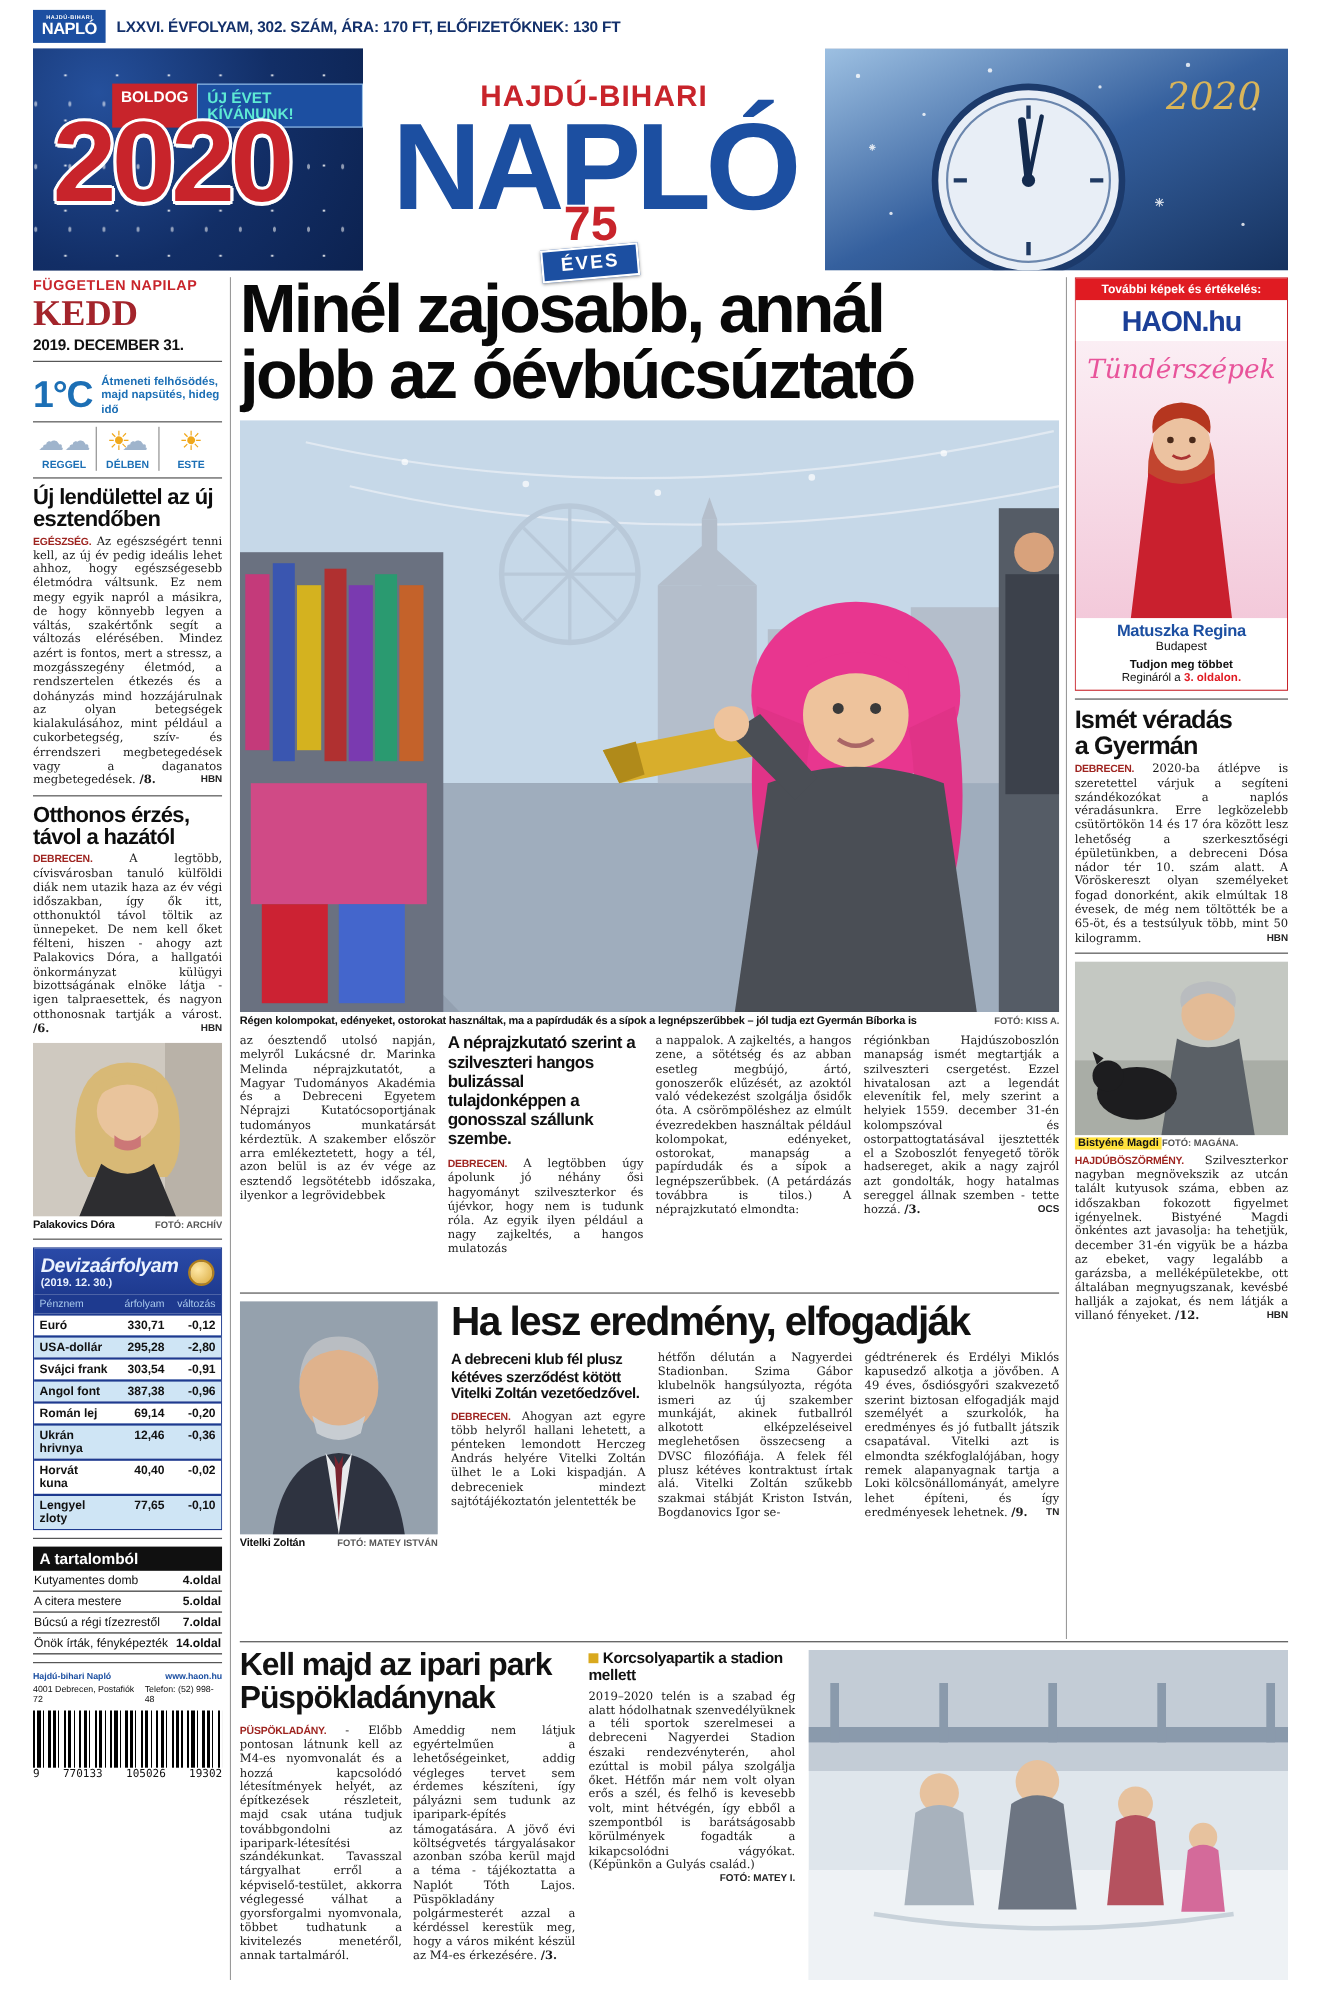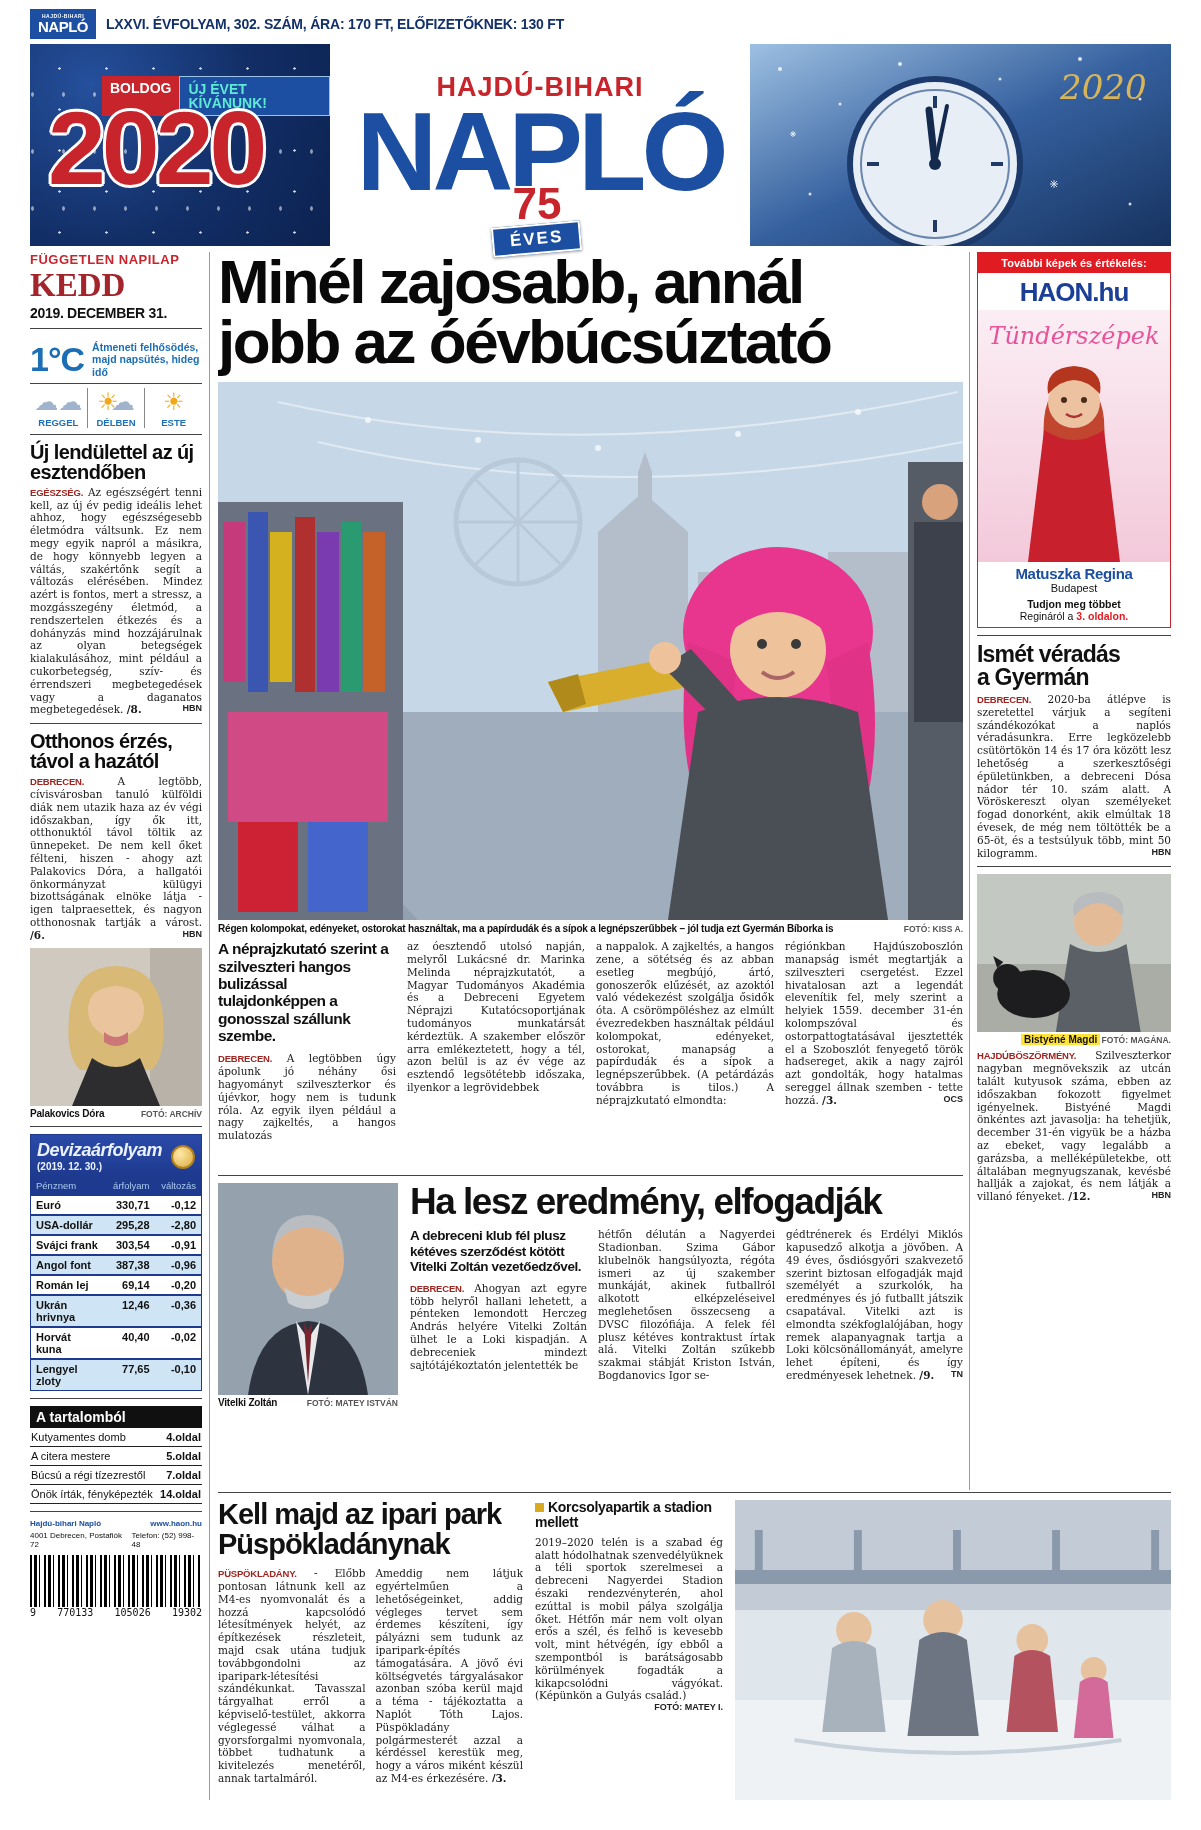--- a/index.html
+++ b/index.html
@@ -418,6 +418,7 @@
     <span class="credit">FOTÓ: KISS A.</span>
   </div>
   <div class="story">
+    <div class="col body-txt">az óesztendő utolsó napján, melyről Lukácsné dr. Marinka Melinda néprajzkutatót, a Magyar Tudományos Akadémia és a Debreceni Egyetem Néprajzi Kutatócsoportjának tudományos munkatársát kérdeztük. A szakember először arra emlékeztetett, hogy a tél, azon belül is az év vége az esztendő legsötétebb időszaka, ilyenkor a legrövidebbek</div>
     <div class="col">
       <div class="lead">A néprajzkutató szerint a szilveszteri hangos bulizással tulajdonképpen a gonosszal szállunk szembe.</div>
       <p class="body-txt" style="margin:0;">
@@ -425,7 +426,6 @@
         <span>A legtöbben úgy ápolunk jó néhány ősi hagyományt szilveszterkor és újévkor, hogy nem is tudunk róla. Az egyik ilyen például a nagy zajkeltés, a hangos mulatozás</span>
       </p>
     </div>
-    <div class="col body-txt">az óesztendő utolsó napján, melyről Lukácsné dr. Marinka Melinda néprajzkutatót, a Magyar Tudományos Akadémia és a Debreceni Egyetem Néprajzi Kutatócsoportjának tudományos munkatársát kérdeztük. A szakember először arra emlékeztetett, hogy a tél, azon belül is az év vége az esztendő legsötétebb időszaka, ilyenkor a legrövidebbek</div>
     <div class="col body-txt">a nappalok. A zajkeltés, a hangos zene, a sötétség és az abban esetleg megbújó, ártó, gonoszerők elűzését, az azoktól való védekezést szolgálja ősidők óta. A csörömpöléshez az elmúlt évezredekben használtak például kolompokat, edényeket, ostorokat, manapság a papírdudák és a sípok a legnépszerűbbek. (A petárdázás továbbra is tilos.) A néprajzkutató elmondta:</div>
     <div class="col">
       <p class="body-txt" style="margin:0;">

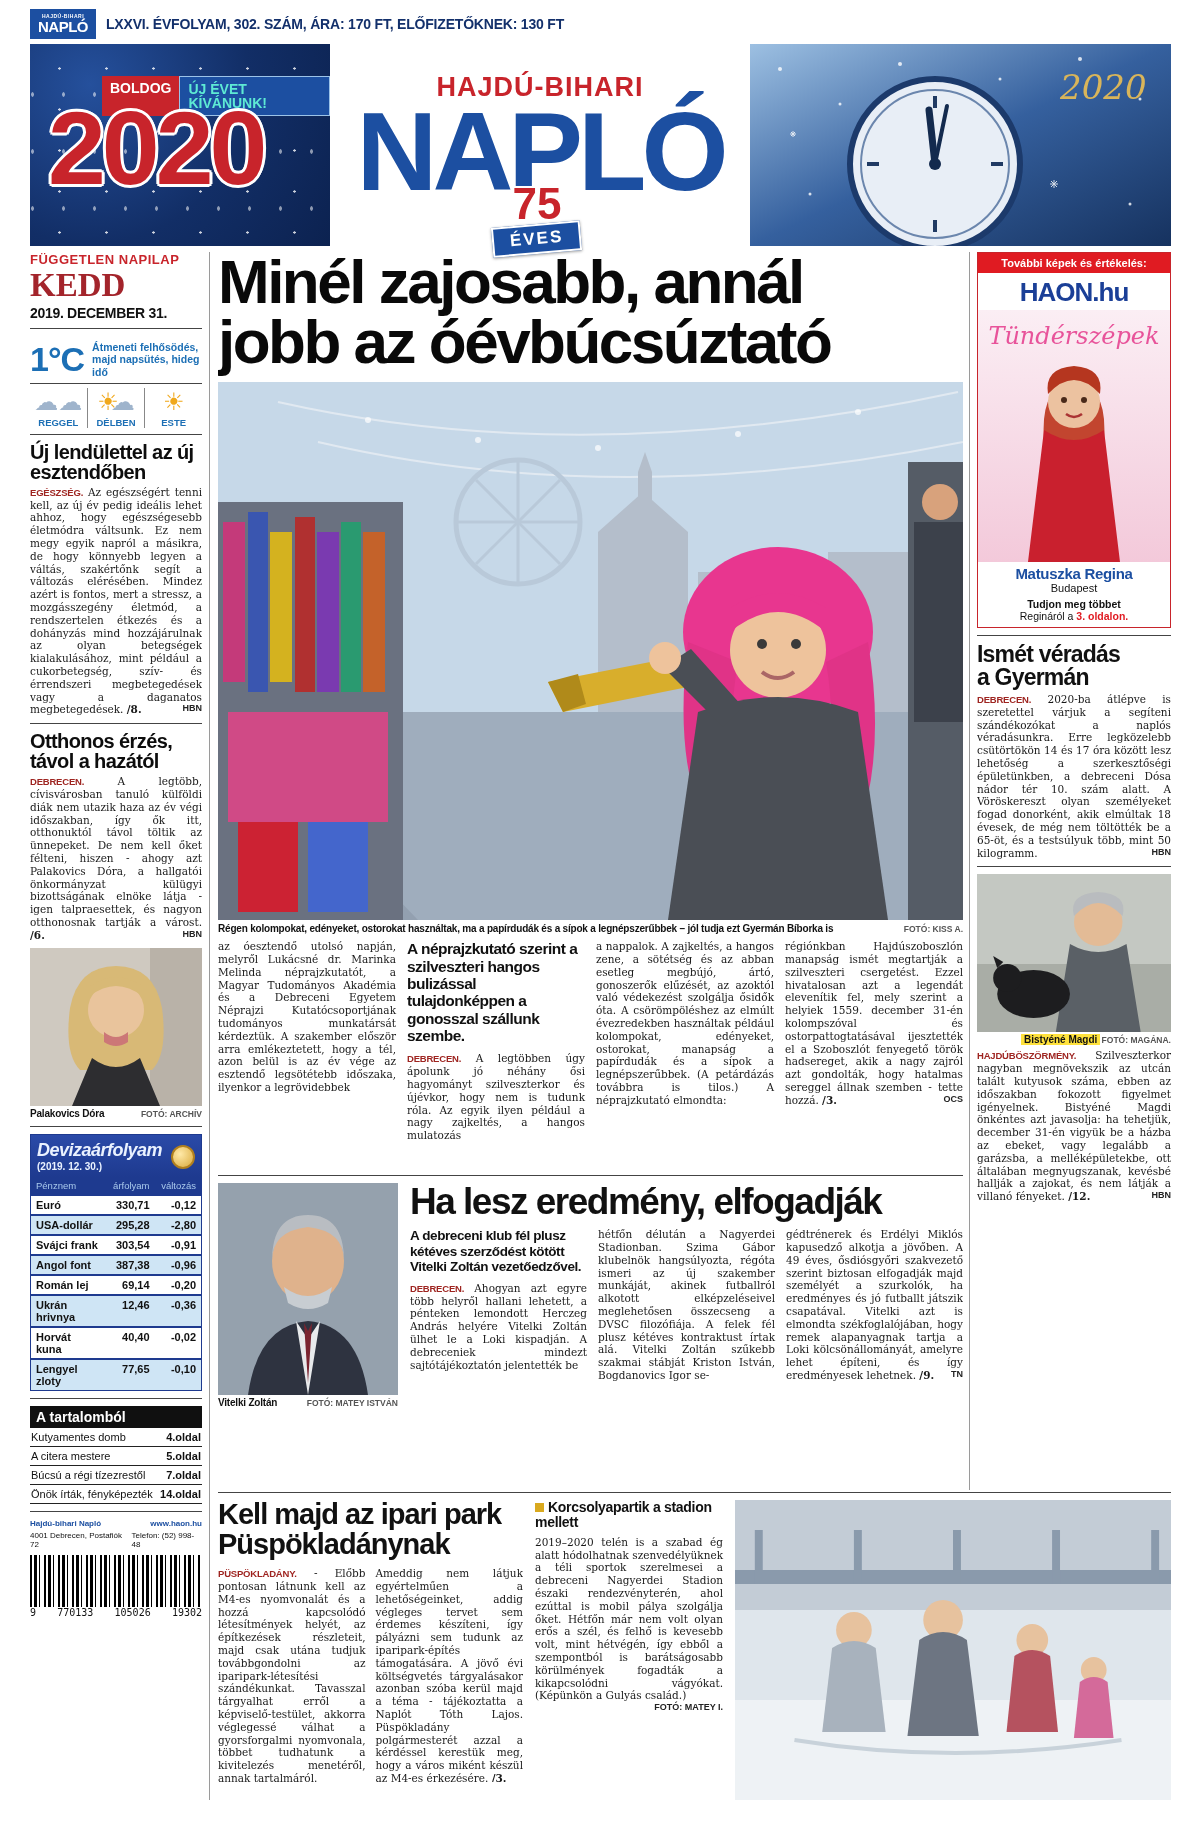--- a/index.html
+++ b/index.html
@@ -128,7 +128,7 @@
   .promo-link{color:#e01b22;font-weight:bold;}
   .sb-title{font-size:23px;font-weight:bold;letter-spacing:-.8px;line-height:1;}
   .sb-photo{width:100%;height:158px;display:block;margin-top:6px;}
-  .sb-cap{display:flex;justify-content:space-between;align-items:baseline;margin-top:2px;margin-left:44px;}
+  .sb-cap{display:flex;align-items:baseline;margin-top:2px;}
   .sb-cap .yl{background:#ffe23c;padding:0 3px;font-size:10px;font-weight:bold;}
   .script-pink{font-family:"DejaVu Serif",serif;font-style:italic;fill:#e8539a;}
 </style>

